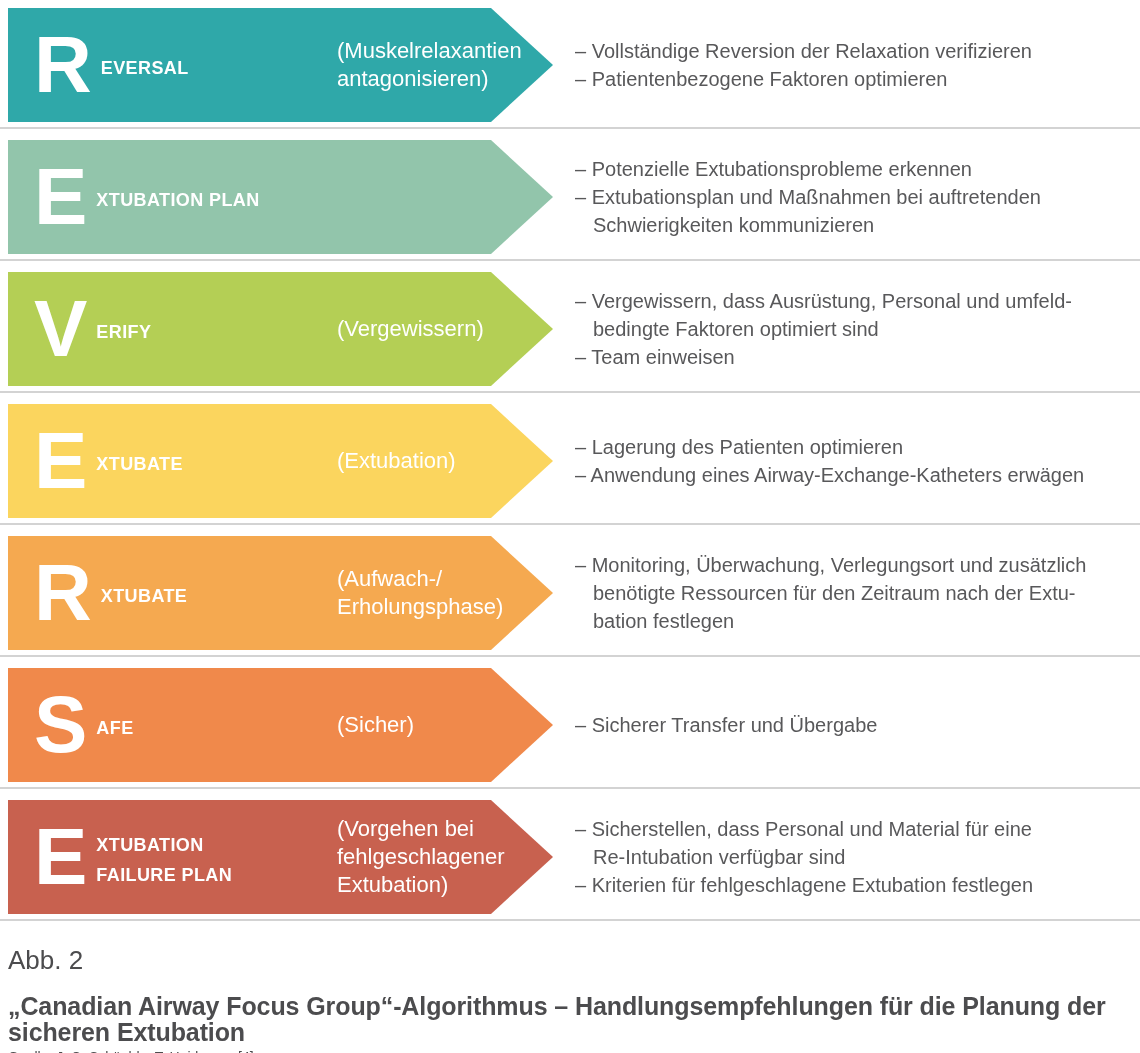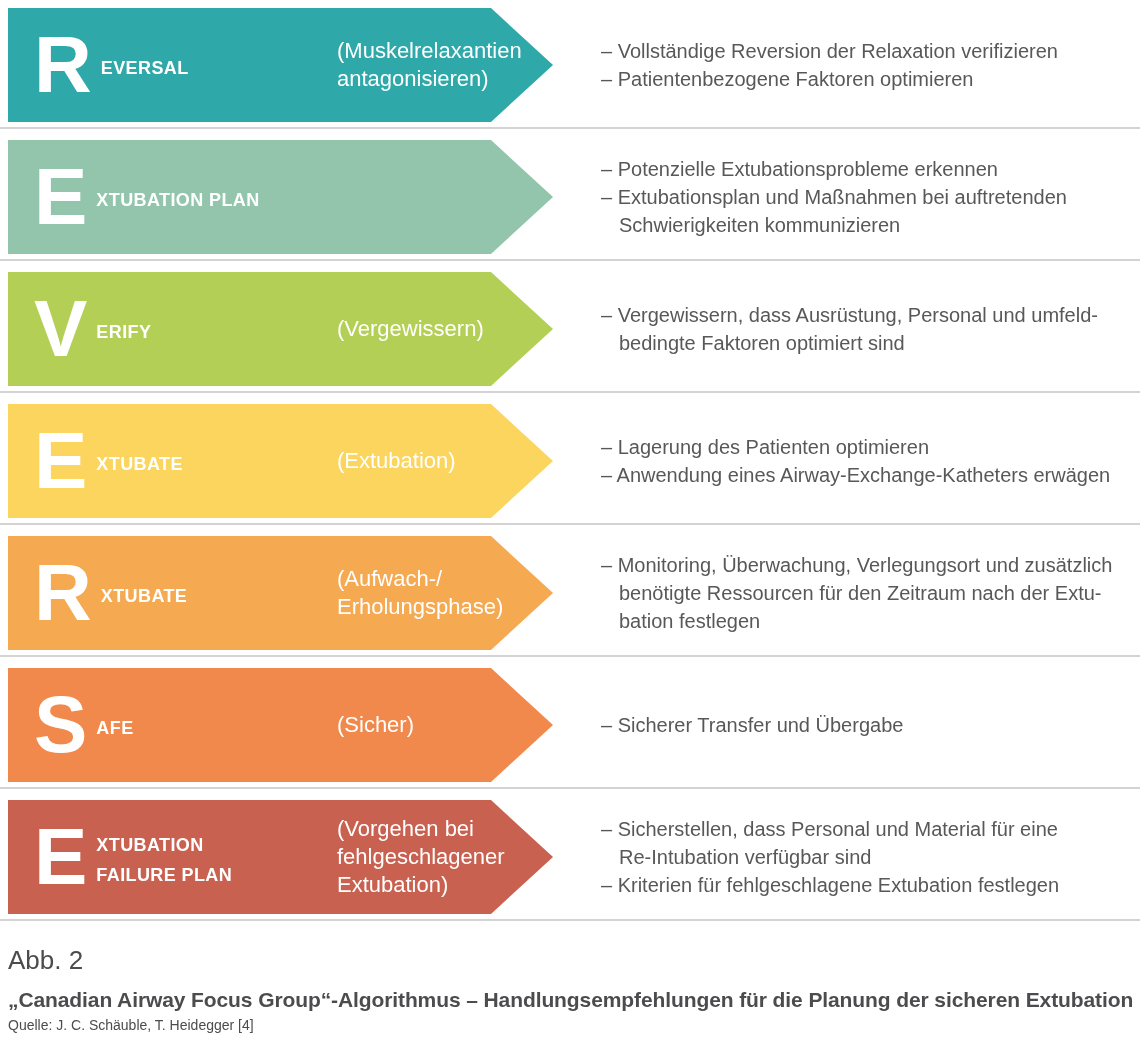--- a/index.html
+++ b/index.html
@@ -75,7 +75,6 @@
     white-space:pre-line;
     padding-left:18px;
     text-indent:-18px;
-    margin-left:26px;
   }
   .sep{
     height:2px;

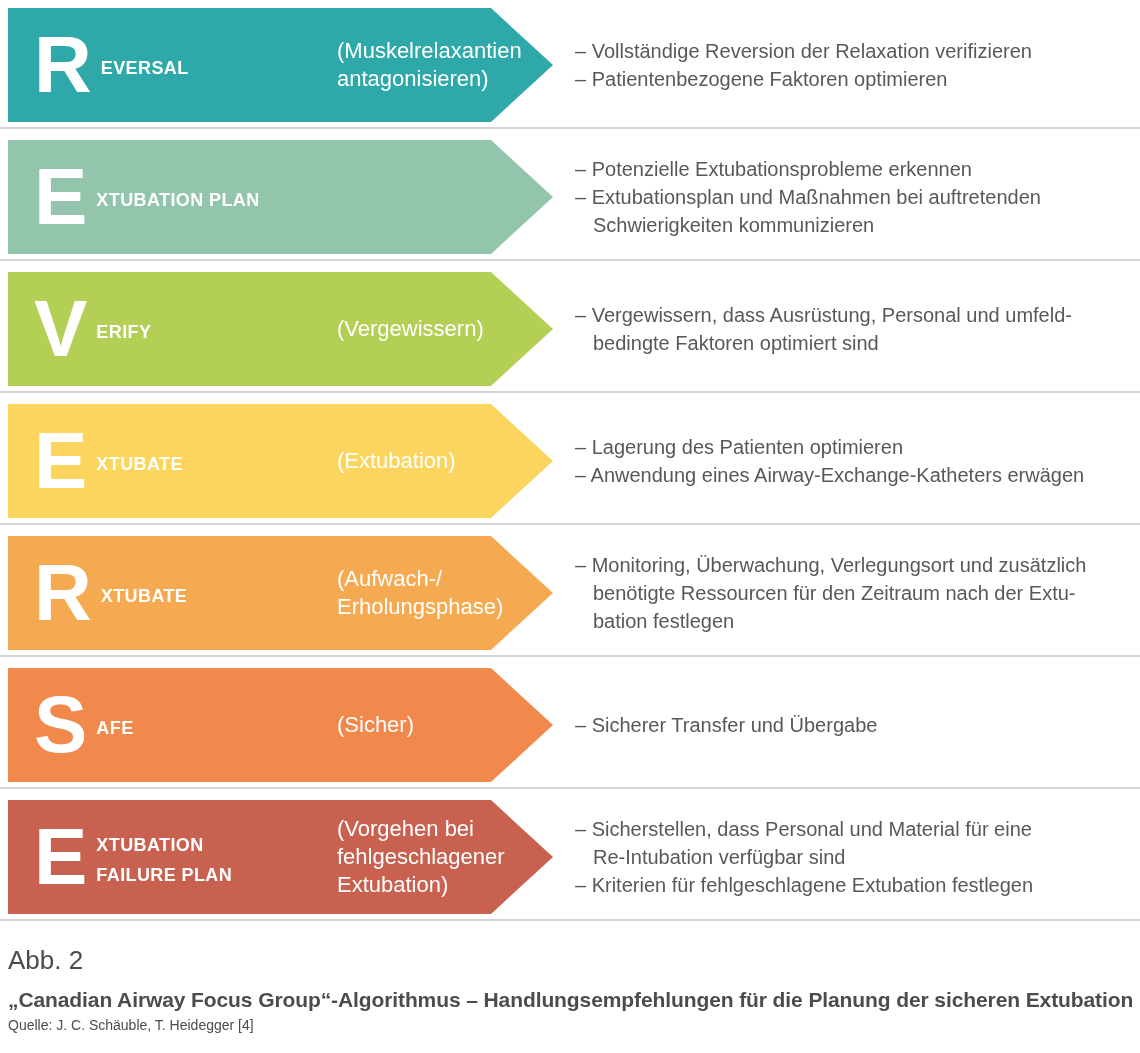--- a/index.html
+++ b/index.html
@@ -148,6 +148,7 @@
     <ul class="bullets">
       <li>– Vergewissern, dass Ausrüstung, Personal und umfeld-
 bedingte Faktoren optimiert sind</li>
+      <li>– Team einweisen</li>
     </ul>
   </div>
   <div class="sep"></div>

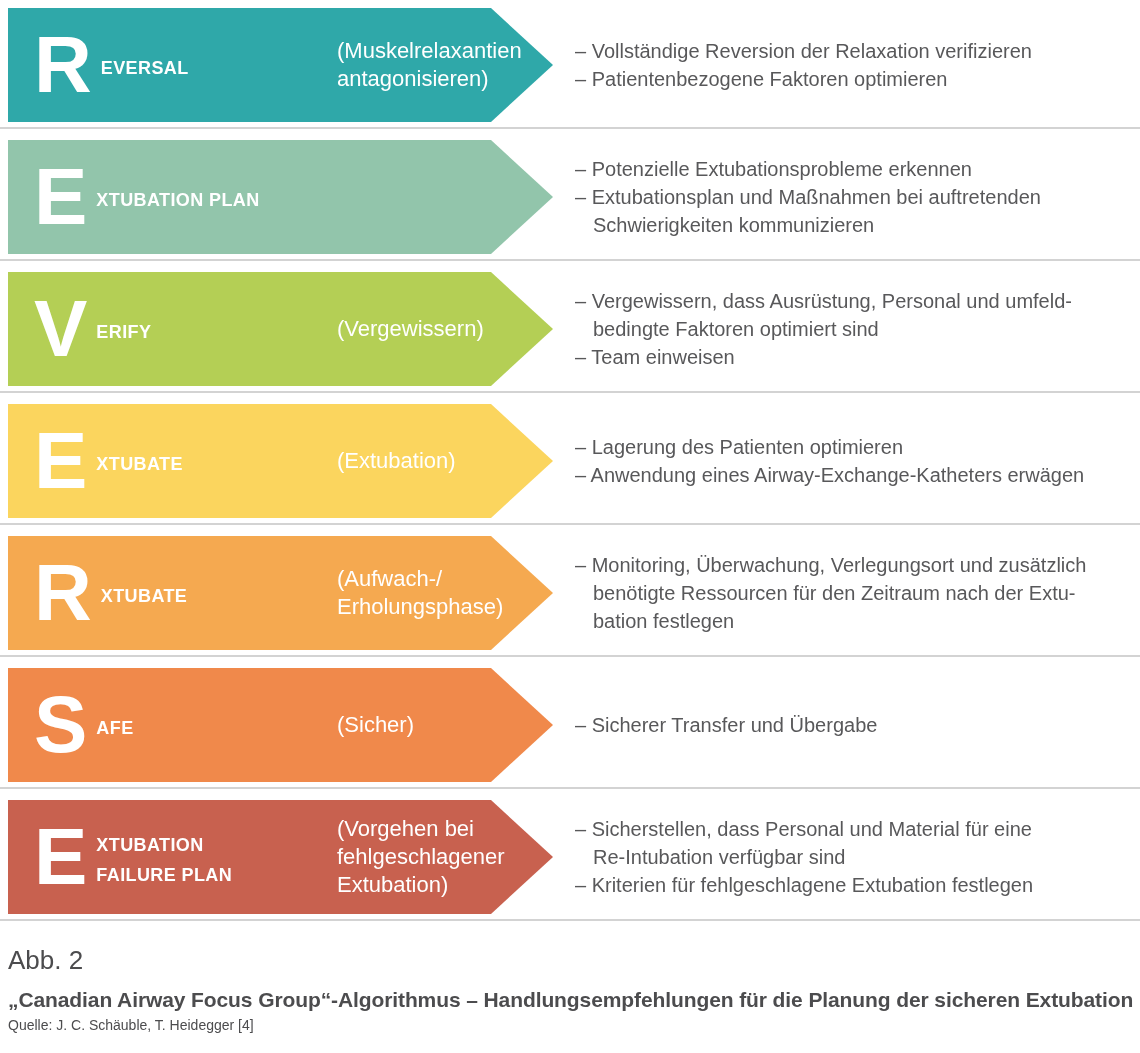--- a/index.html
+++ b/index.html
@@ -90,10 +90,10 @@
     line-height:26px;
   }
   .caption .title{
-    font-size:21px;
+    font-size:25px;
     font-weight:bold;
     line-height:26px;
-    margin-top:14px;
+    margin-top:20px;
     letter-spacing:-0.1px;
   }
   .caption .source{

